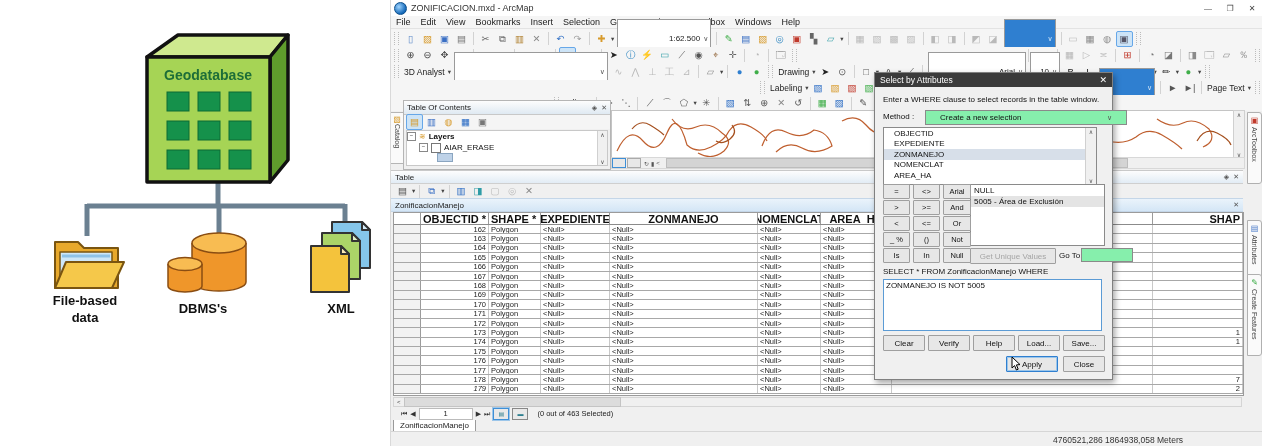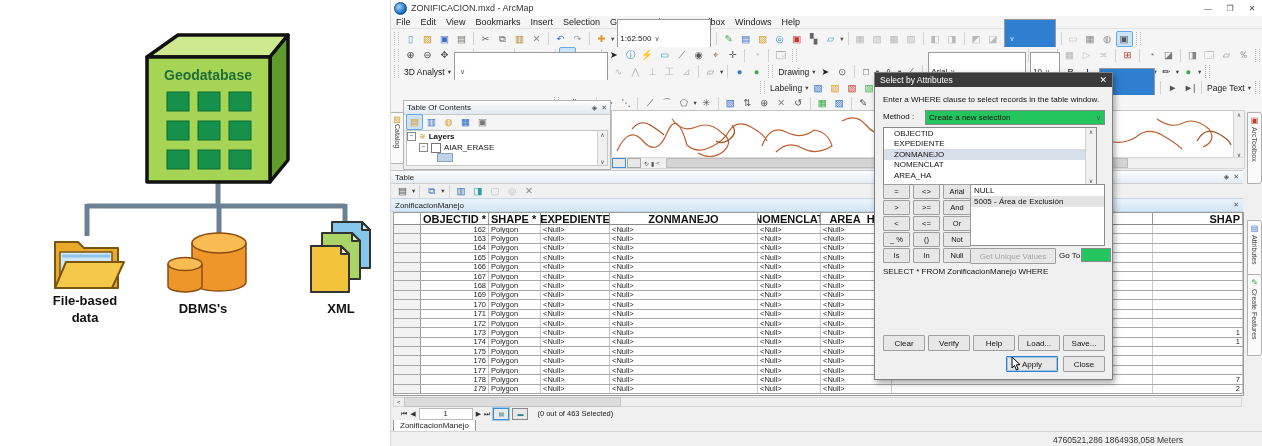--- a/index.html
+++ b/index.html
@@ -29,7 +29,7 @@
   .tbi.dis{color:#b9b9b9;}
   .sep{width:1px;height:13px;background:#d2d2d2;margin:0 3px;}
   .grip{width:3px;height:13px;border-left:1px dotted #bcbcbc;border-right:1px dotted #bcbcbc;margin:0 3px;}
-  .combo{background:#fff;border:1px solid #9a9a9a;height:13px;display:flex;align-items:center;justify-content:flex-start;font-size:8px;color:#222;padding:12px 2px;margin:0 2px;}
+  .combo{background:#fff;border:1px solid #9a9a9a;height:13px;display:flex;align-items:center;justify-content:flex-end;font-size:8px;color:#222;padding:12px 2px;margin:0 2px;}
   .combo .caret{font-size:7px;color:#555;margin-left:3px;}
   .combo.filled{background:#2f7fd0;color:#2f7fd0;}
   .tblbl{font-size:8.5px;color:#222;padding:0 2px;white-space:nowrap;}

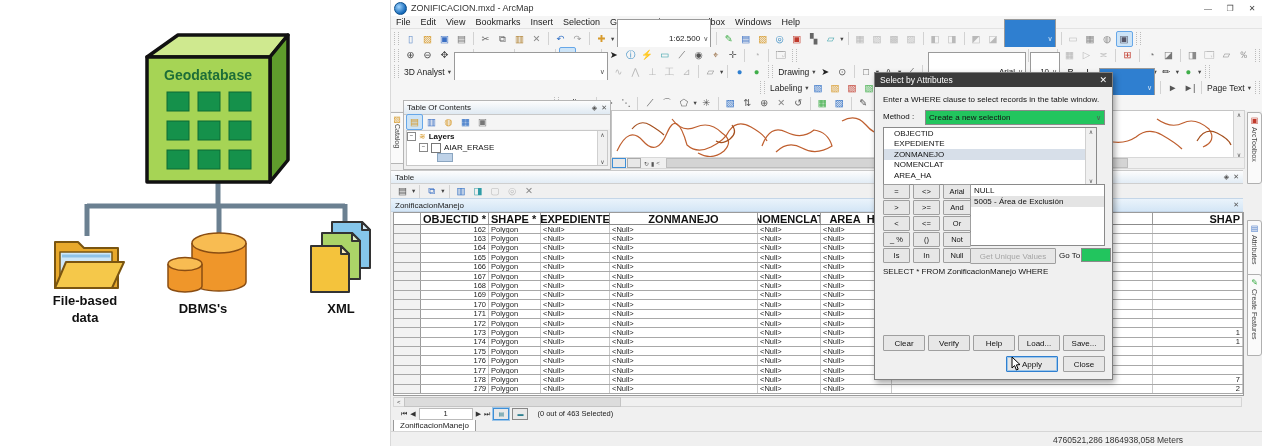--- a/index.html
+++ b/index.html
@@ -86,7 +86,7 @@
   #dlg-title{height:14px;background:#3b3b3b;color:#fff;display:flex;align-items:center;font-size:8.5px;padding:0 5px;}
   #dlg-close{margin-left:auto;font-size:9px;}
   .dlbl{position:absolute;font-size:8px;color:#111;}
-  .dcombo{position:absolute;background:#22c55e;border:1px solid #8a8a8a;font-size:8px;display:flex;align-items:center;justify-content:space-between;padding:0 3px;color:#111;}
+  .dcombo{position:absolute;background:#86efac;border:1px solid #8a8a8a;font-size:8px;display:flex;align-items:center;justify-content:space-between;padding:0 14px;color:#111;}
   #dlg-fields{position:absolute;left:8px;top:54px;width:212px;height:56px;background:#fff;border:1px solid #8a8a8a;font-size:8px;color:#111;overflow:hidden;}
   .fitem{height:10.5px;display:flex;align-items:center;padding-left:10px;}
   .fitem.sel{background:#d7dfe9;}

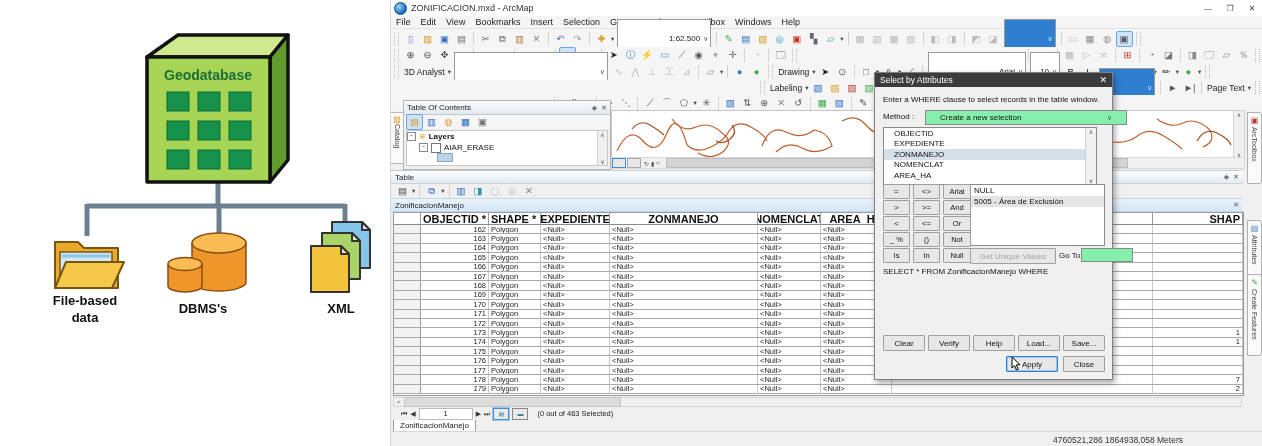--- a/index.html
+++ b/index.html
@@ -1012,6 +1012,7 @@
     <div class="dlbl" style="left:184px;top:178px">Go To:</div>
     <div class="dcombo" style="left:206px;top:175px;width:22px;height:12px"></div>
     <div class="dlbl" style="left:8px;top:194px">SELECT * FROM ZonificacionManejo WHERE</div>
+    <div id="dlg-where">ZONMANEJO IS NOT 5005</div>
     <div id="dlg-btnrow"></div>
     <div class="dbtn" id="dlg-apply">Apply</div>
     <div class="dbtn" id="dlg-close-btn">Close</div>

